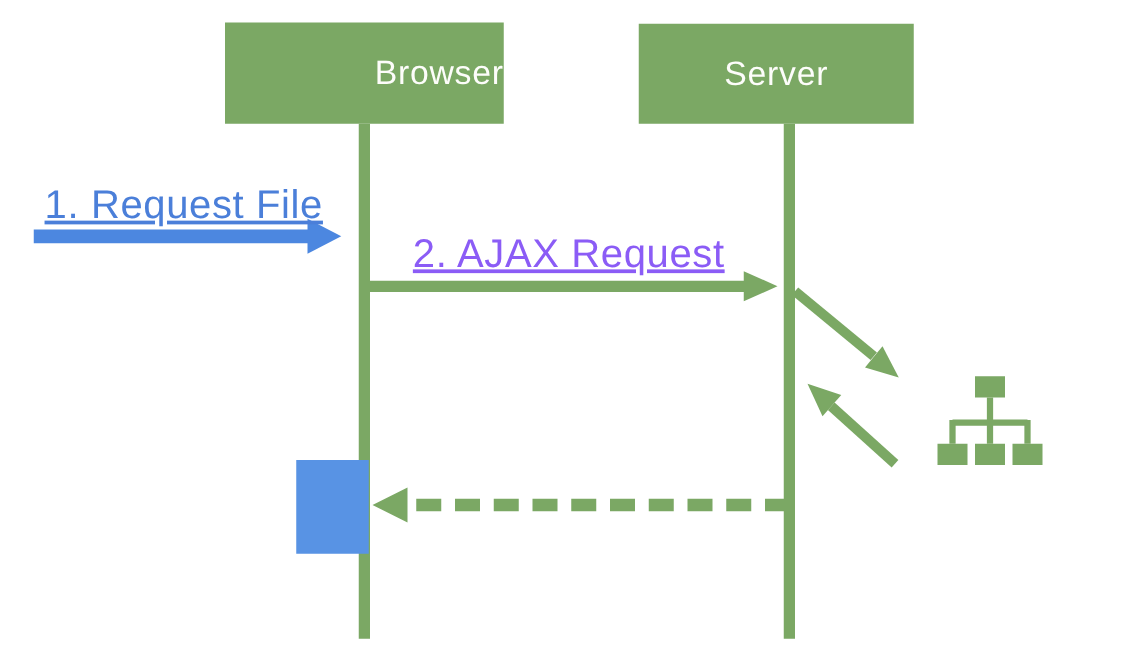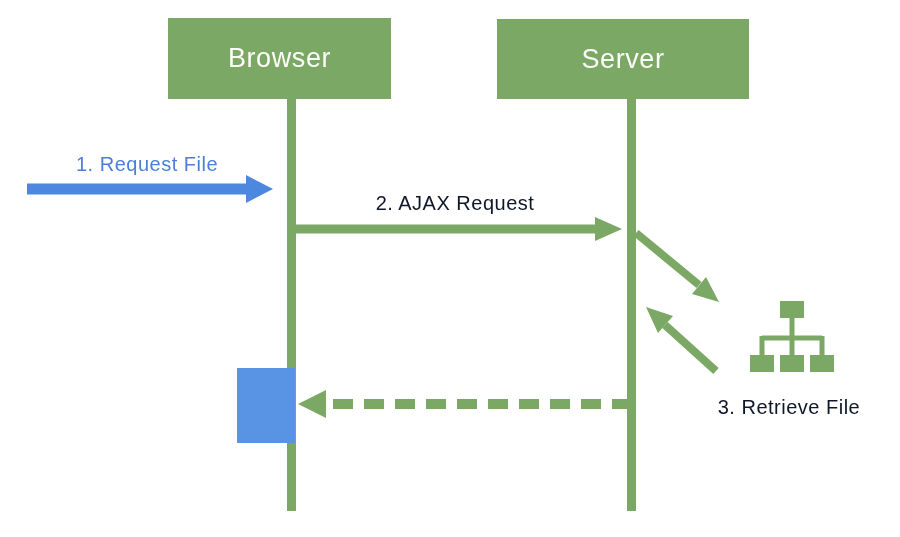--- a/index.html
+++ b/index.html
@@ -26,7 +26,7 @@
     letter-spacing: 0.6px;
     z-index: 2;
   }
-  .actor-box.browser { left: 168px; top: 18px; width: 223px; height: 81px; }
+  .actor-box.browser { left: 180px; top: 18px; width: 223px; height: 81px; justify-content: flex-end; }
   .actor-box.server  { left: 497px; top: 19px; width: 252px; height: 80px; }
   .lifeline {
     position: absolute;

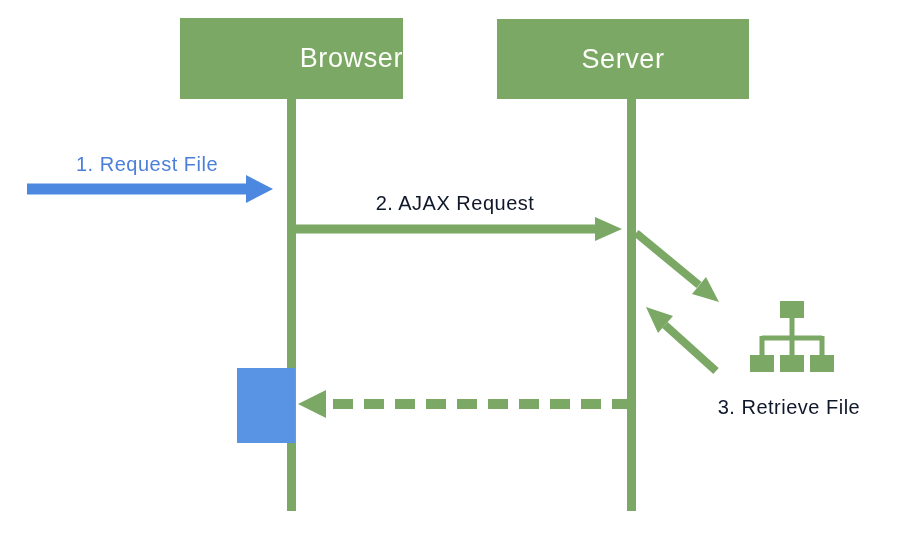--- a/index.html
+++ b/index.html
@@ -27,7 +27,7 @@
     z-index: 2;
   }
   .actor-box.browser { left: 180px; top: 18px; width: 223px; height: 81px; justify-content: flex-end; }
-  .actor-box.server  { left: 497px; top: 19px; width: 252px; height: 80px; }
+  .actor-box.server  { left: 511px; top: 19px; width: 220px; height: 80px; }
   .lifeline {
     position: absolute;
     width: 9px;

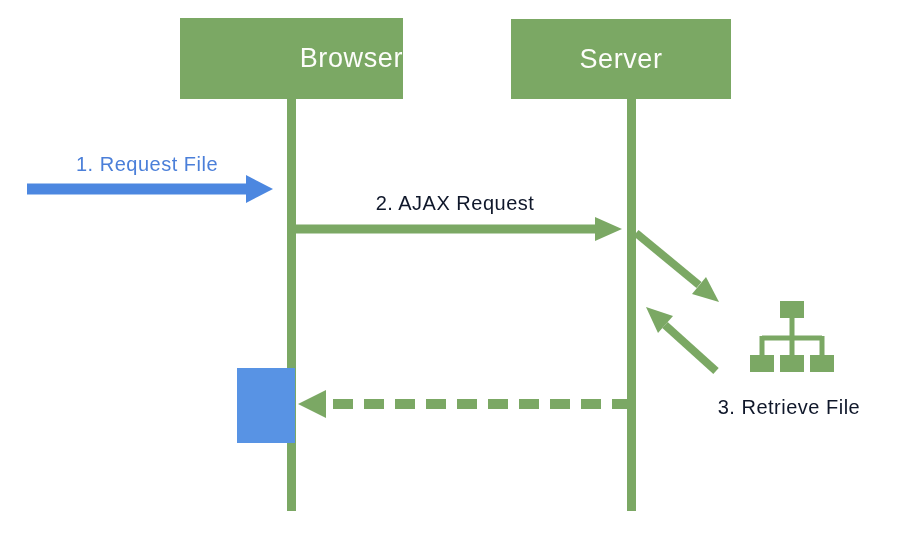--- a/index.html
+++ b/index.html
@@ -58,10 +58,11 @@
   .label {
     position: absolute;
     transform: translate(-50%, -50%);
-    font-size: 20px;
+    font-size: 32px;
     letter-spacing: 0.5px;
     white-space: nowrap;
     z-index: 4;
+    text-decoration: underline;
   }
   .label.blue  { color: #4B7FD9; }
   .label.green { color: #0f172a; text-align: right; }

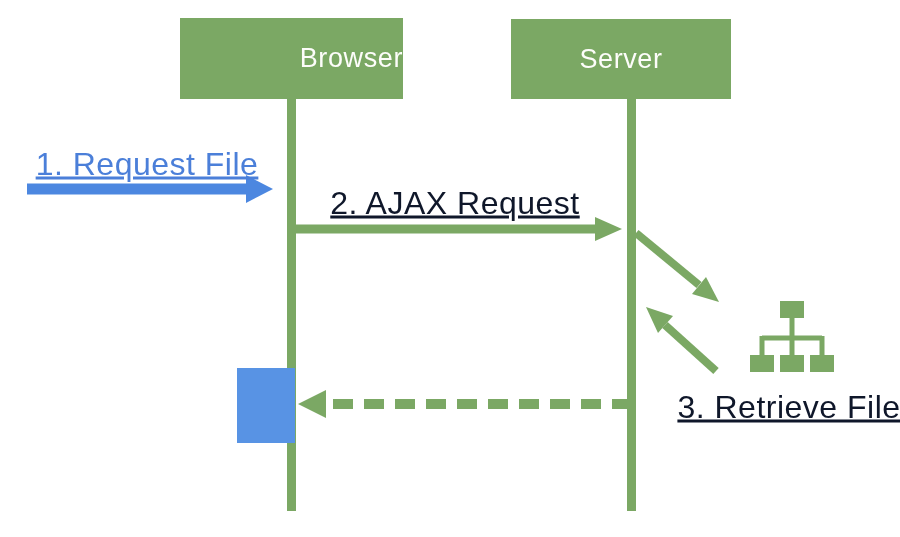--- a/index.html
+++ b/index.html
@@ -65,7 +65,7 @@
     text-decoration: underline;
   }
   .label.blue  { color: #4B7FD9; }
-  .label.green { color: #0f172a; text-align: right; }
+  .label.green { color: #8b5cf6; text-align: right; }
   .label.pos-1 { left: 147px; top: 164px; }
   .label.pos-2 { left: 455px; top: 203px; }
   .label.pos-3 { left: 789px; top: 407px; }

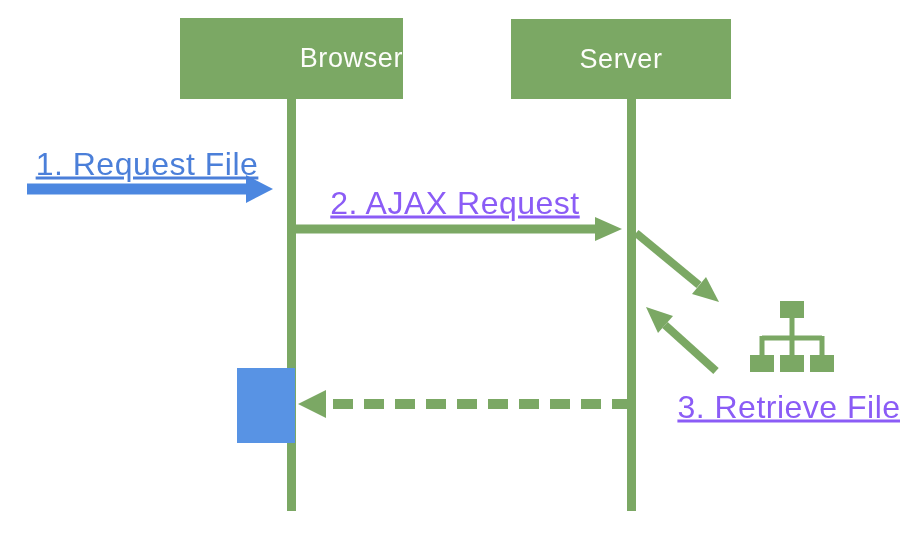--- a/index.html
+++ b/index.html
@@ -127,7 +127,6 @@
 
   <div class="label blue pos-1">1. Request File</div>
   <div class="label green pos-2">2. AJAX Request</div>
-  <div class="label green pos-3">3. Retrieve File</div>
 
 </div>
 

